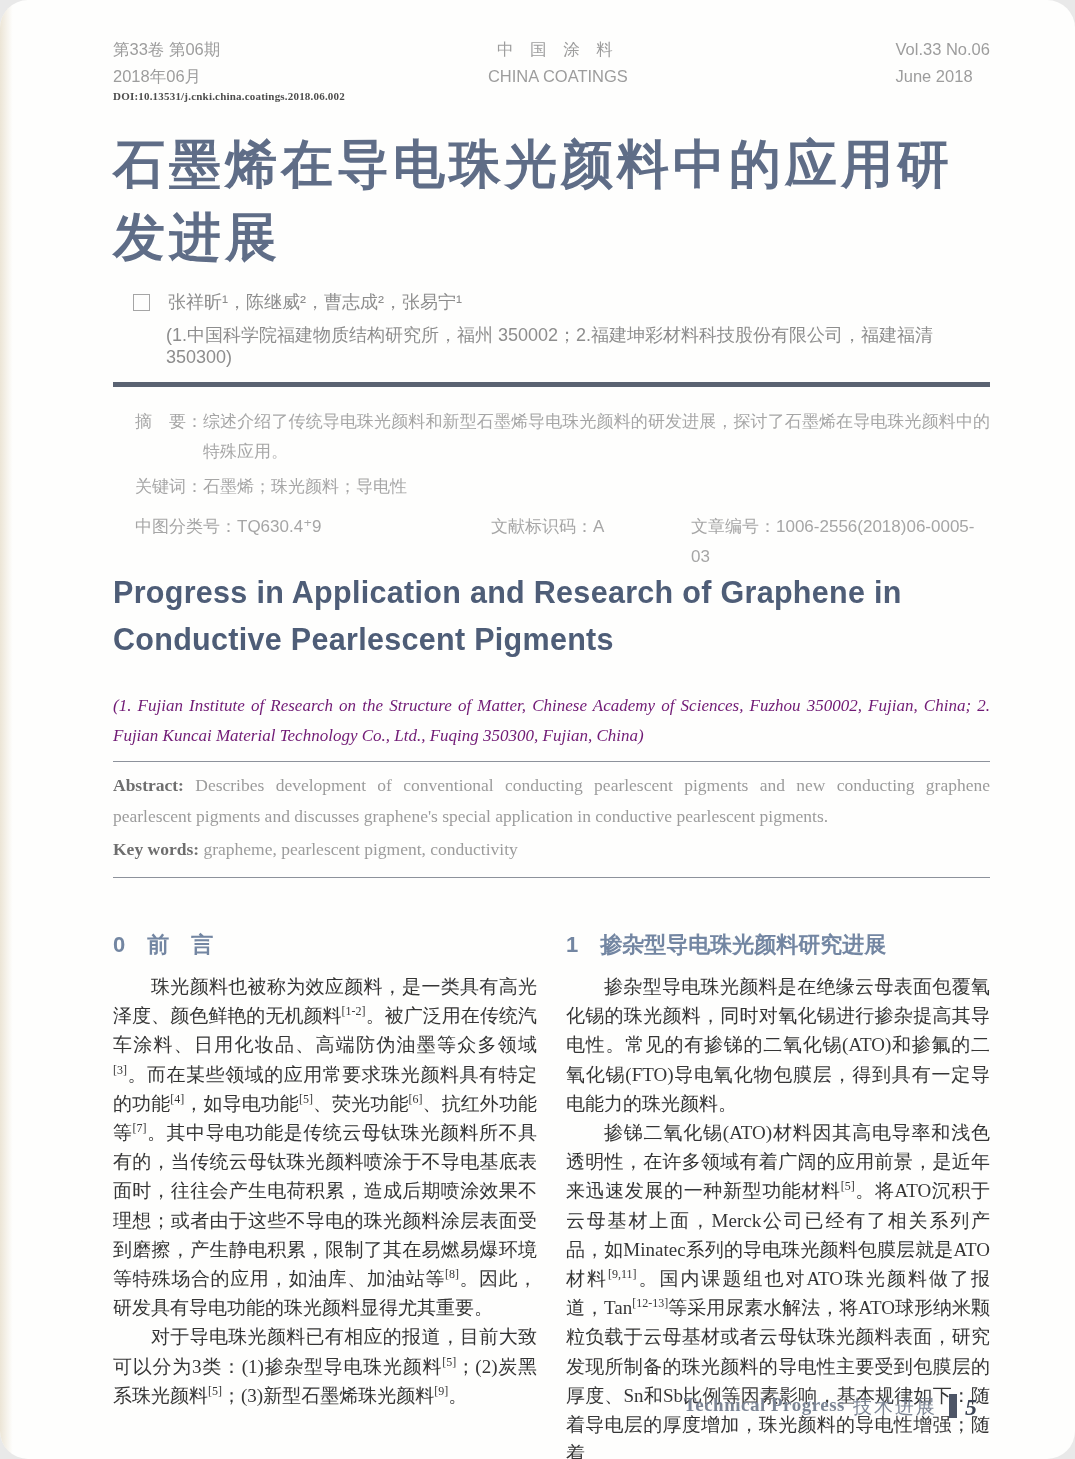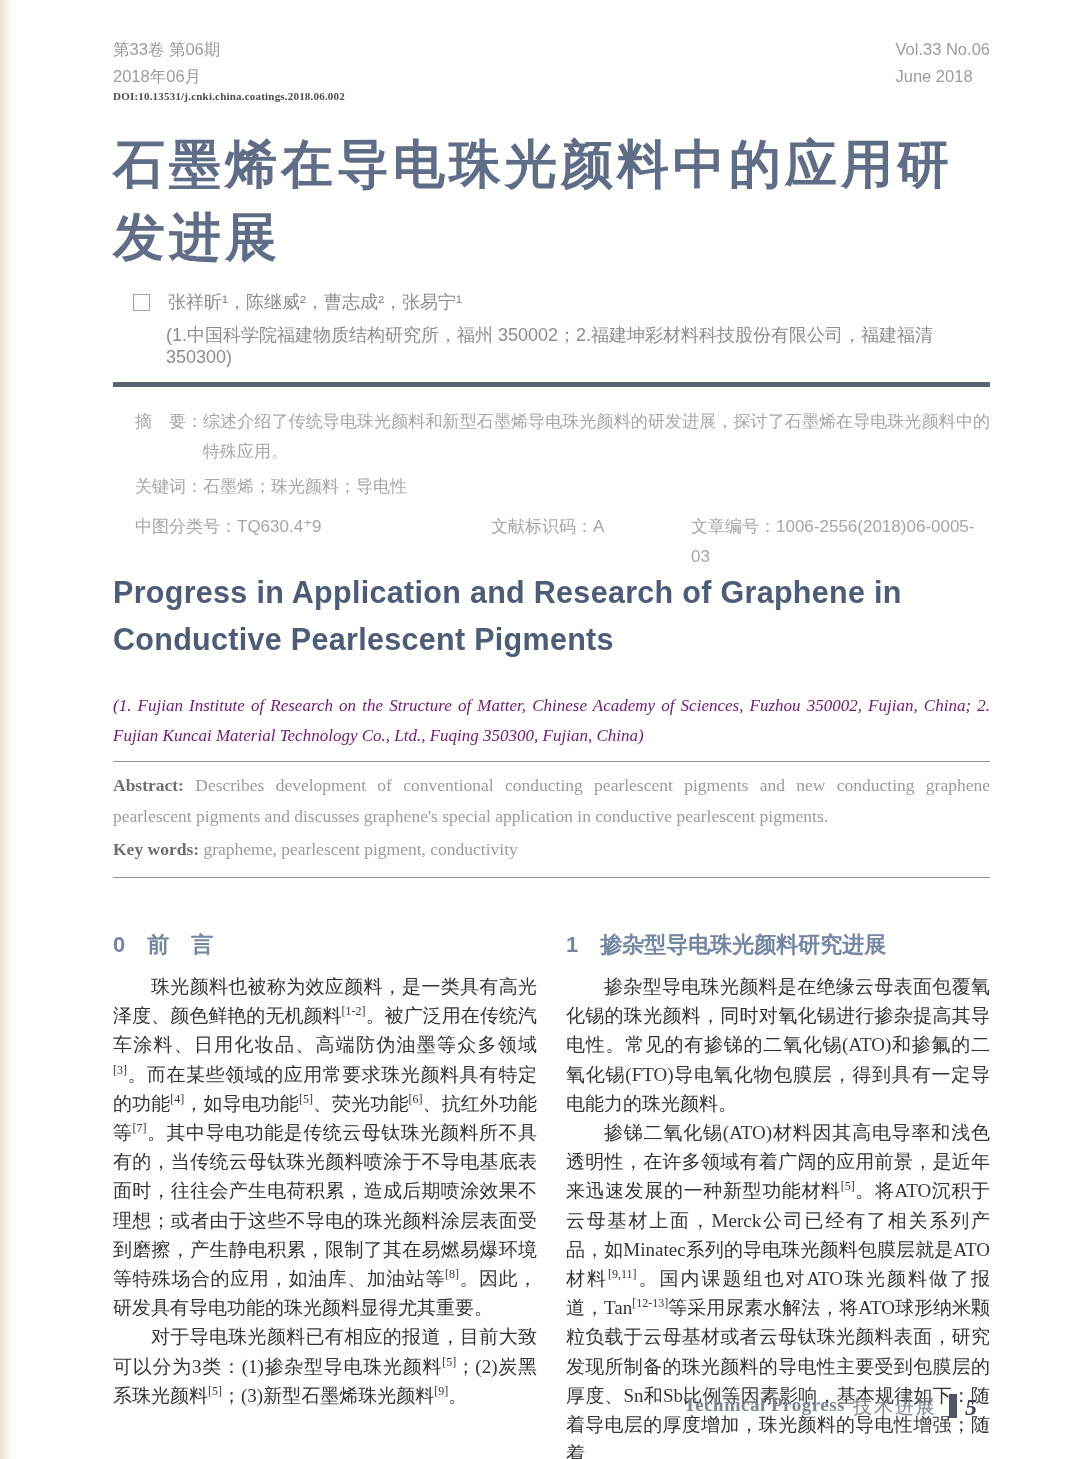--- a/index.html
+++ b/index.html
@@ -9,6 +9,7 @@
     background:#fefefd;
     overflow:hidden;
     font-family:"Liberation Sans","DejaVu Sans",sans-serif;
+    border-radius:28px;
   }
   .edge-strip{
     position:absolute;left:0;top:0;bottom:0;width:14px;

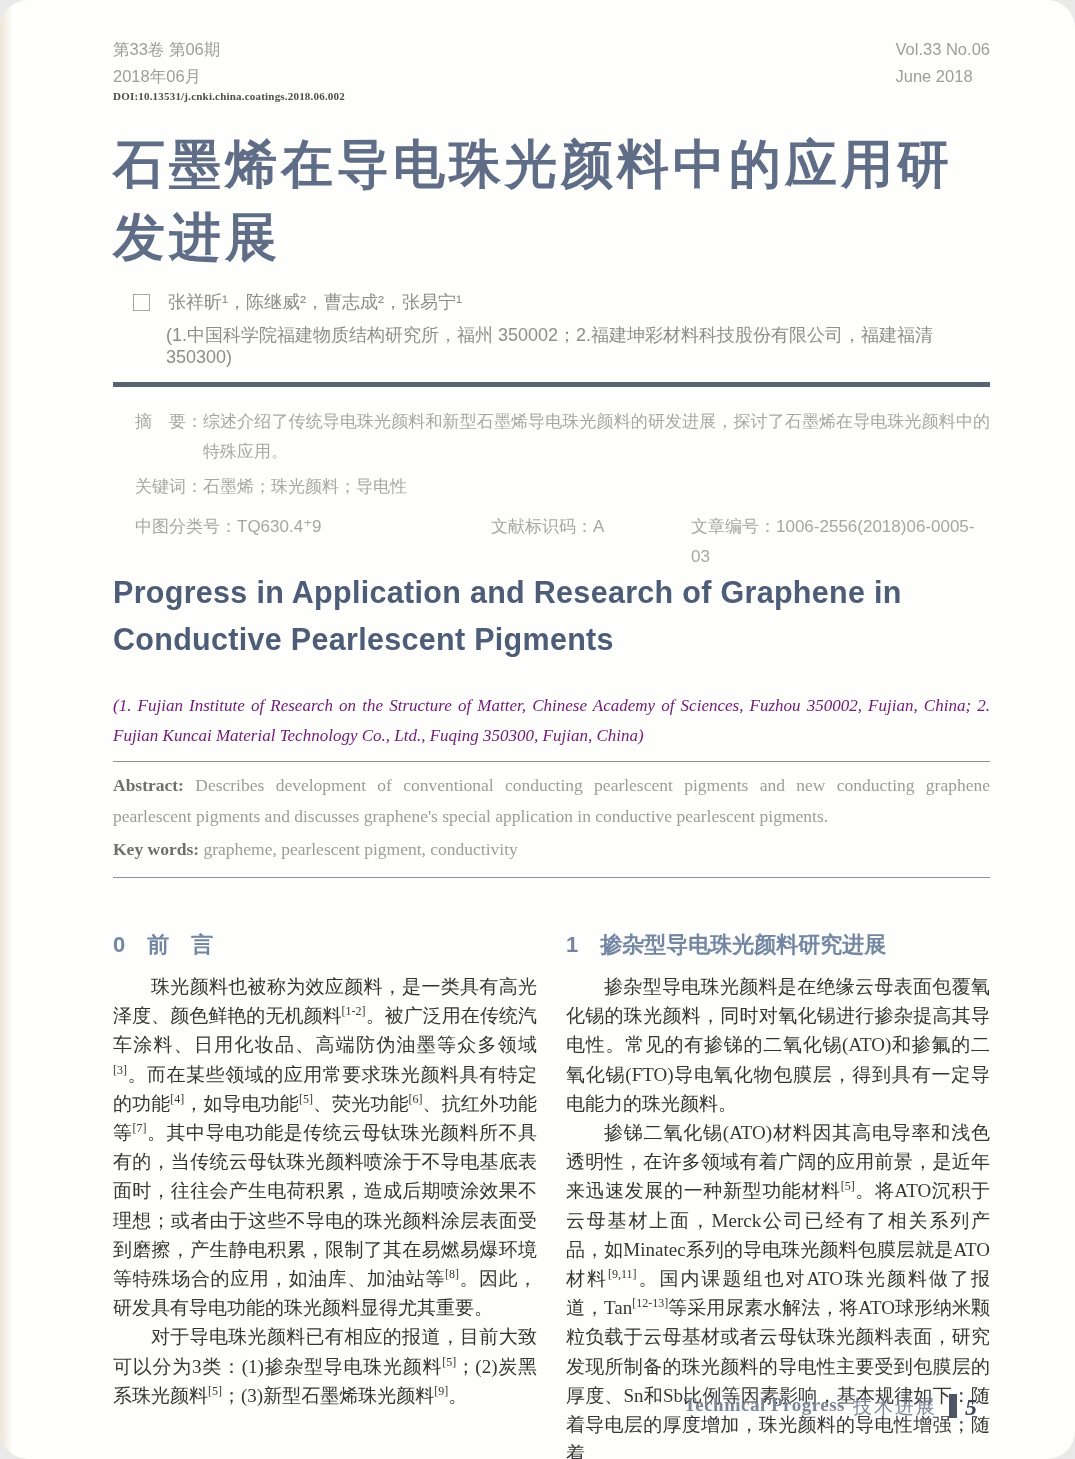--- a/index.html
+++ b/index.html
@@ -115,6 +115,10 @@
         <div>第33卷 第06期</div>
         <div>2018年06月</div>
       </div>
+      <div class="col-c">
+        <div class="jh-cn">中 国 涂 料</div>
+        <div>CHINA COATINGS</div>
+      </div>
       <div class="col-r">
         <div>Vol.33  No.06</div>
         <div>June 2018</div>

